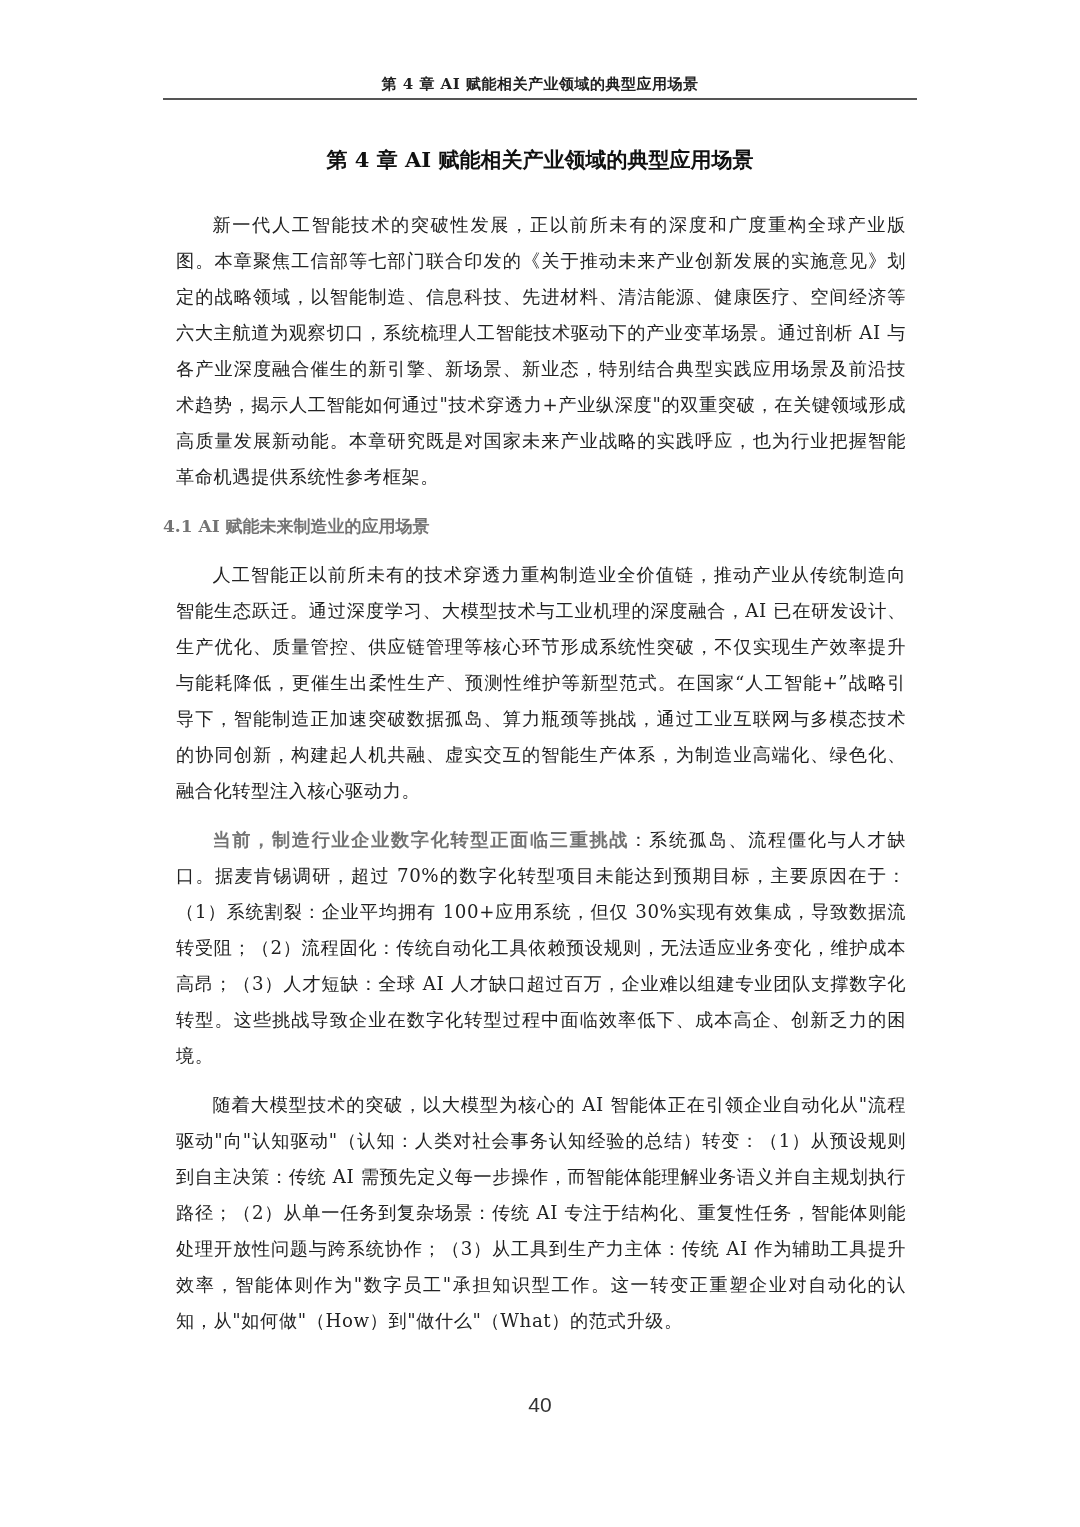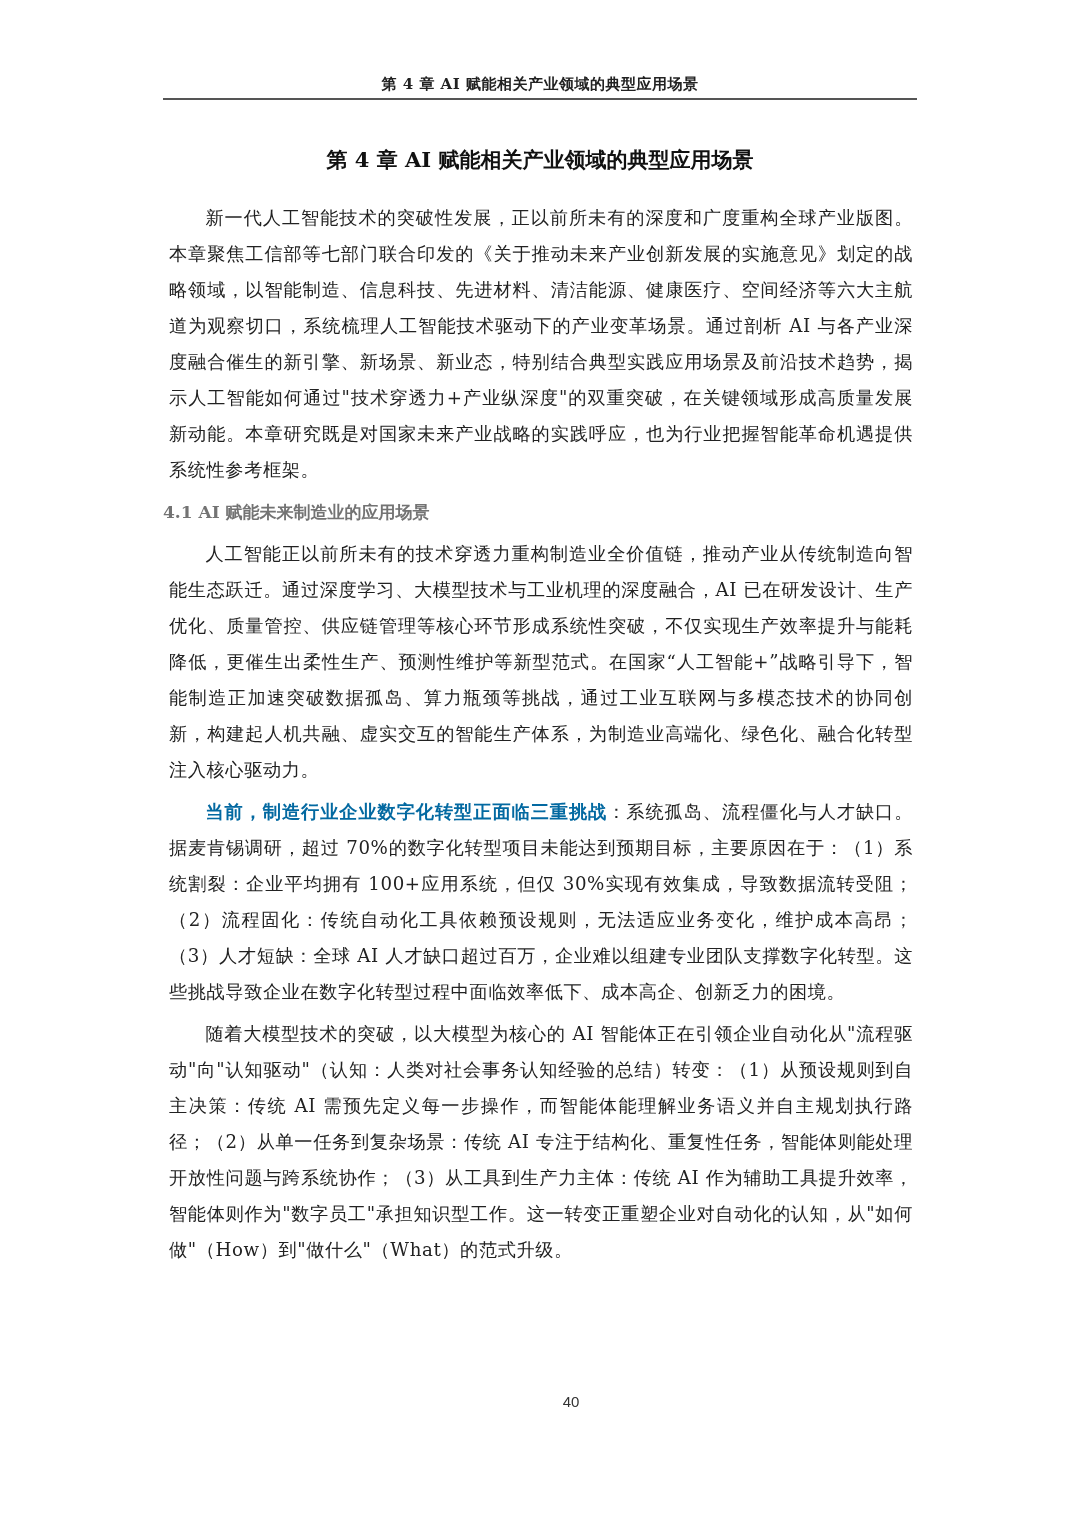--- a/index.html
+++ b/index.html
@@ -56,7 +56,7 @@
       color: #222;
     }
     .para {
-      margin: 6px;
+      margin: 13px;
       text-indent: 2em;
       text-align: justify;
       text-align-last: left;

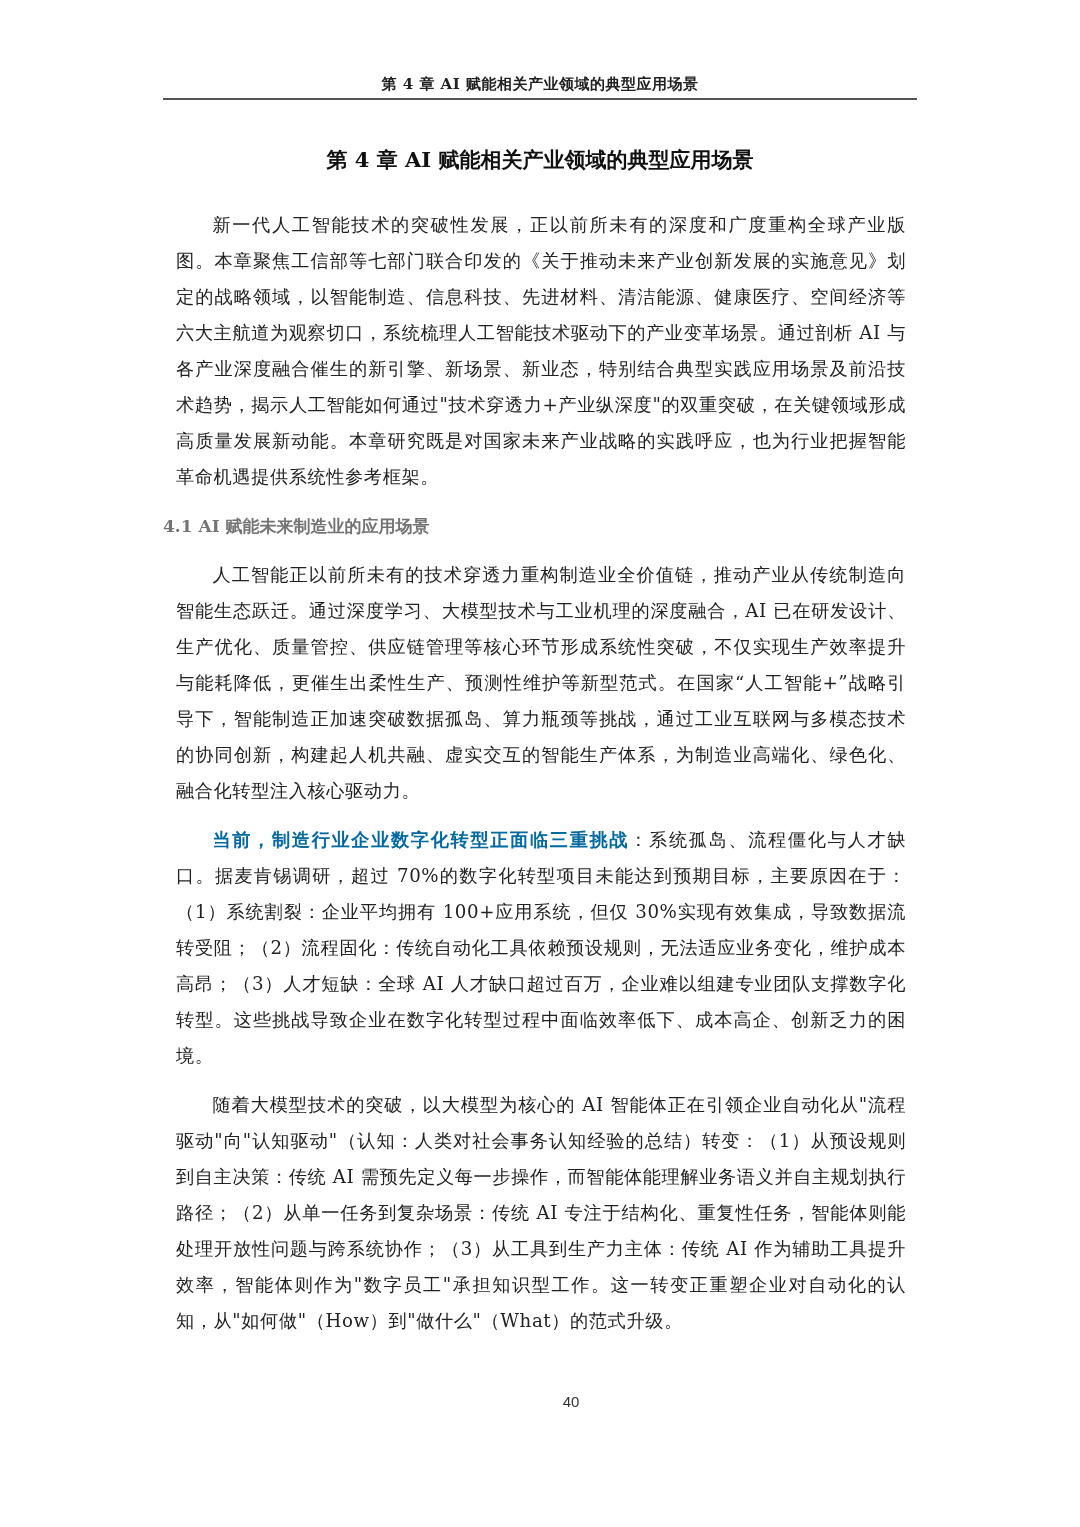--- a/index.html
+++ b/index.html
@@ -64,7 +64,7 @@
     }
     .para .bold {
       font-weight: bold;
-      color: #0369a1;
+      color: #737373;
     }
     .section-heading {
       margin: 0;

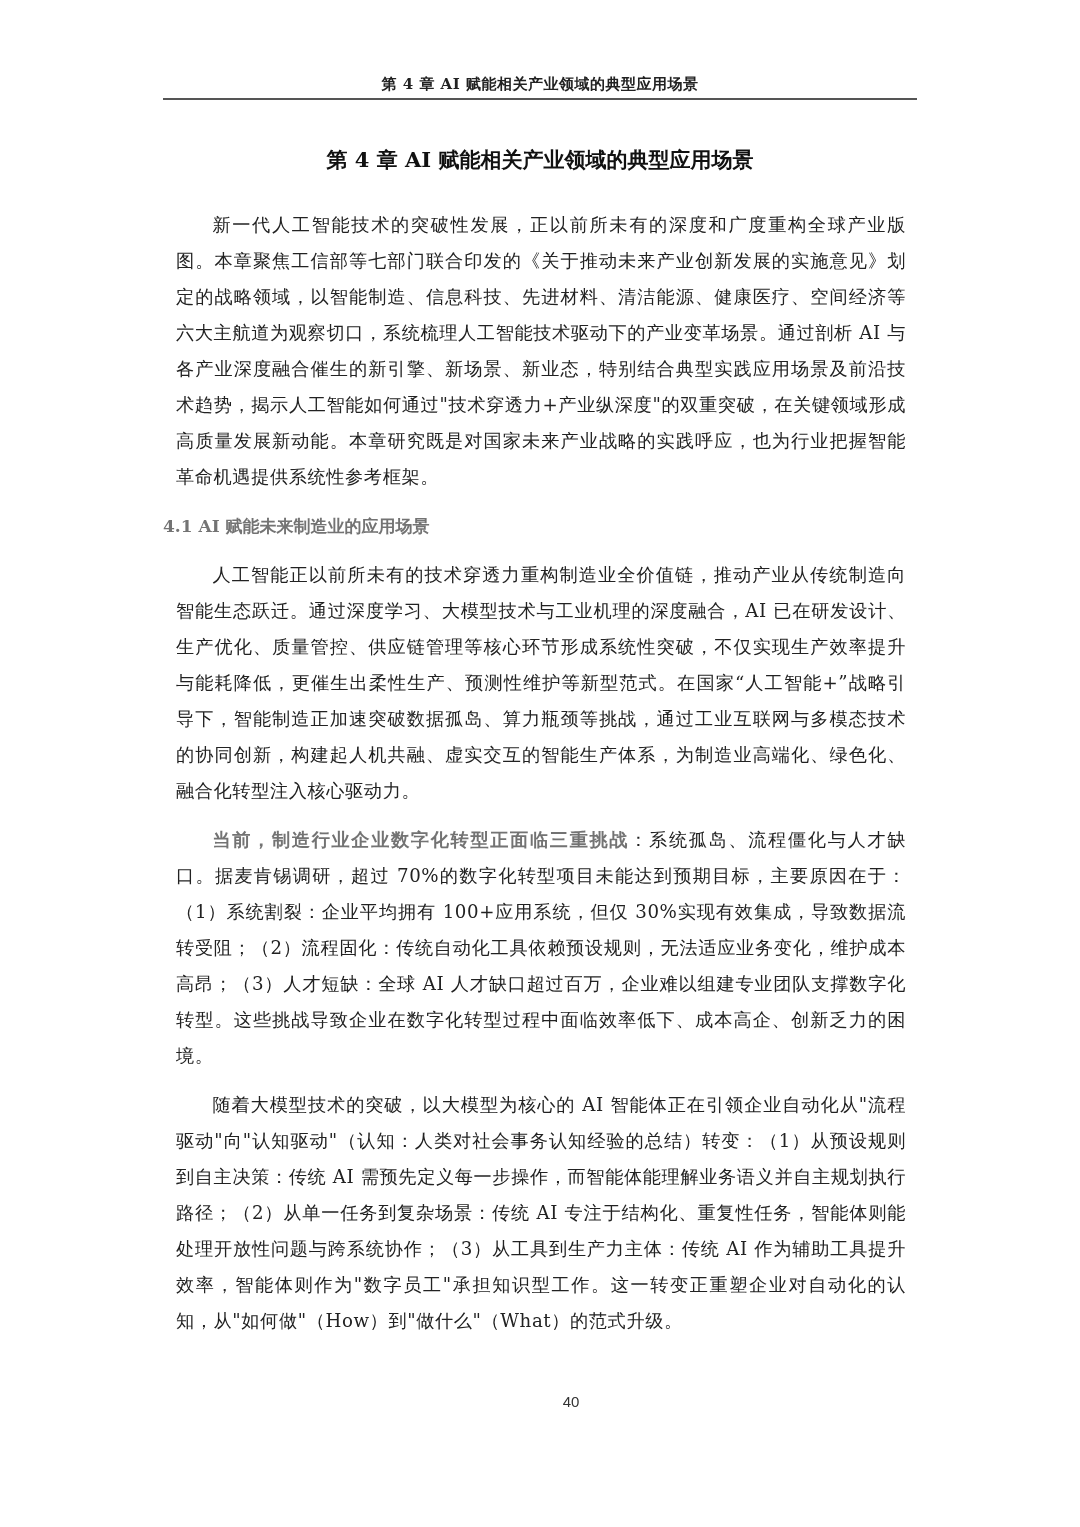--- a/index.html
+++ b/index.html
@@ -75,12 +75,12 @@
     }
     .page-number {
       position: absolute;
-      left: 551px;
+      left: 520px;
       top: 1393px;
       width: 40px;
       text-align: center;
       font-family: "Liberation Sans", sans-serif;
-      font-size: 15px;
+      font-size: 21px;
       color: #333;
     }
     .watermark {

